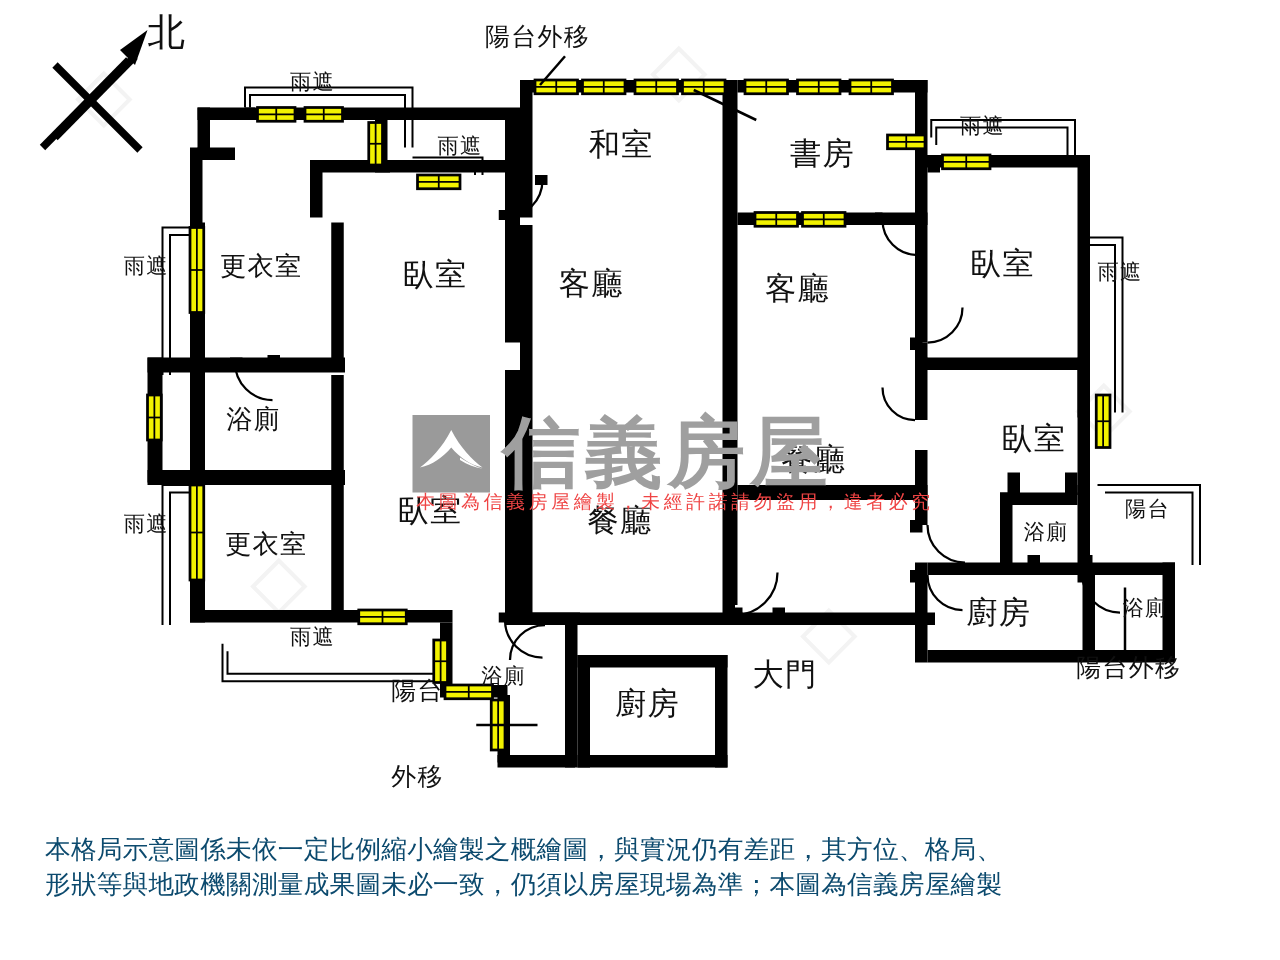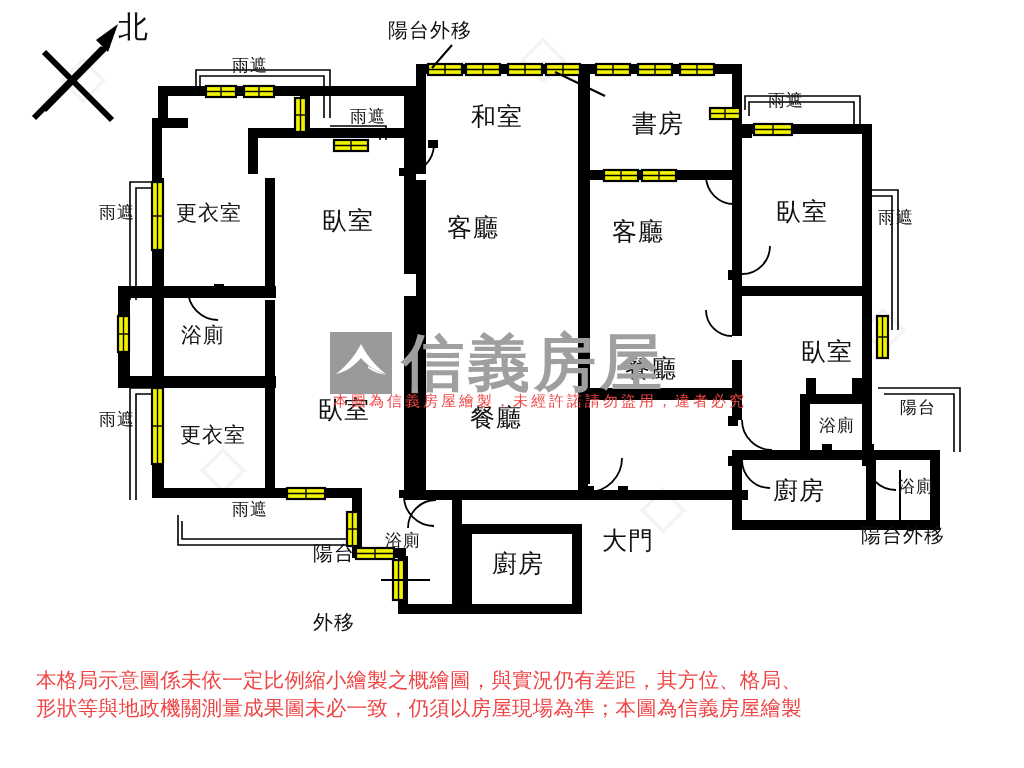--- a/index.html
+++ b/index.html
@@ -12,7 +12,7 @@
   .r-sm{font-size:17px;letter-spacing:1px;}
   .r-note{font-size:20px;letter-spacing:1px;}
   .north{font-size:30px;font-weight:400;}
-  #disclaimer{position:absolute;left:36px;top:666px;width:956px;font-size:20.5px;line-height:1.38;letter-spacing:0.2px;color:#ef4444;font-family:"Liberation Serif","DejaVu Serif",serif;}
+  #disclaimer{position:absolute;left:36px;top:666px;width:956px;font-size:20.5px;line-height:1.38;letter-spacing:0.2px;color:#0c4a6e;font-family:"Liberation Serif","DejaVu Serif",serif;}
   #disclaimer div{white-space:nowrap;}
   
   #wm{position:absolute;left:330px;top:332px;display:flex;align-items:center;gap:10px;opacity:1;pointer-events:none;}

